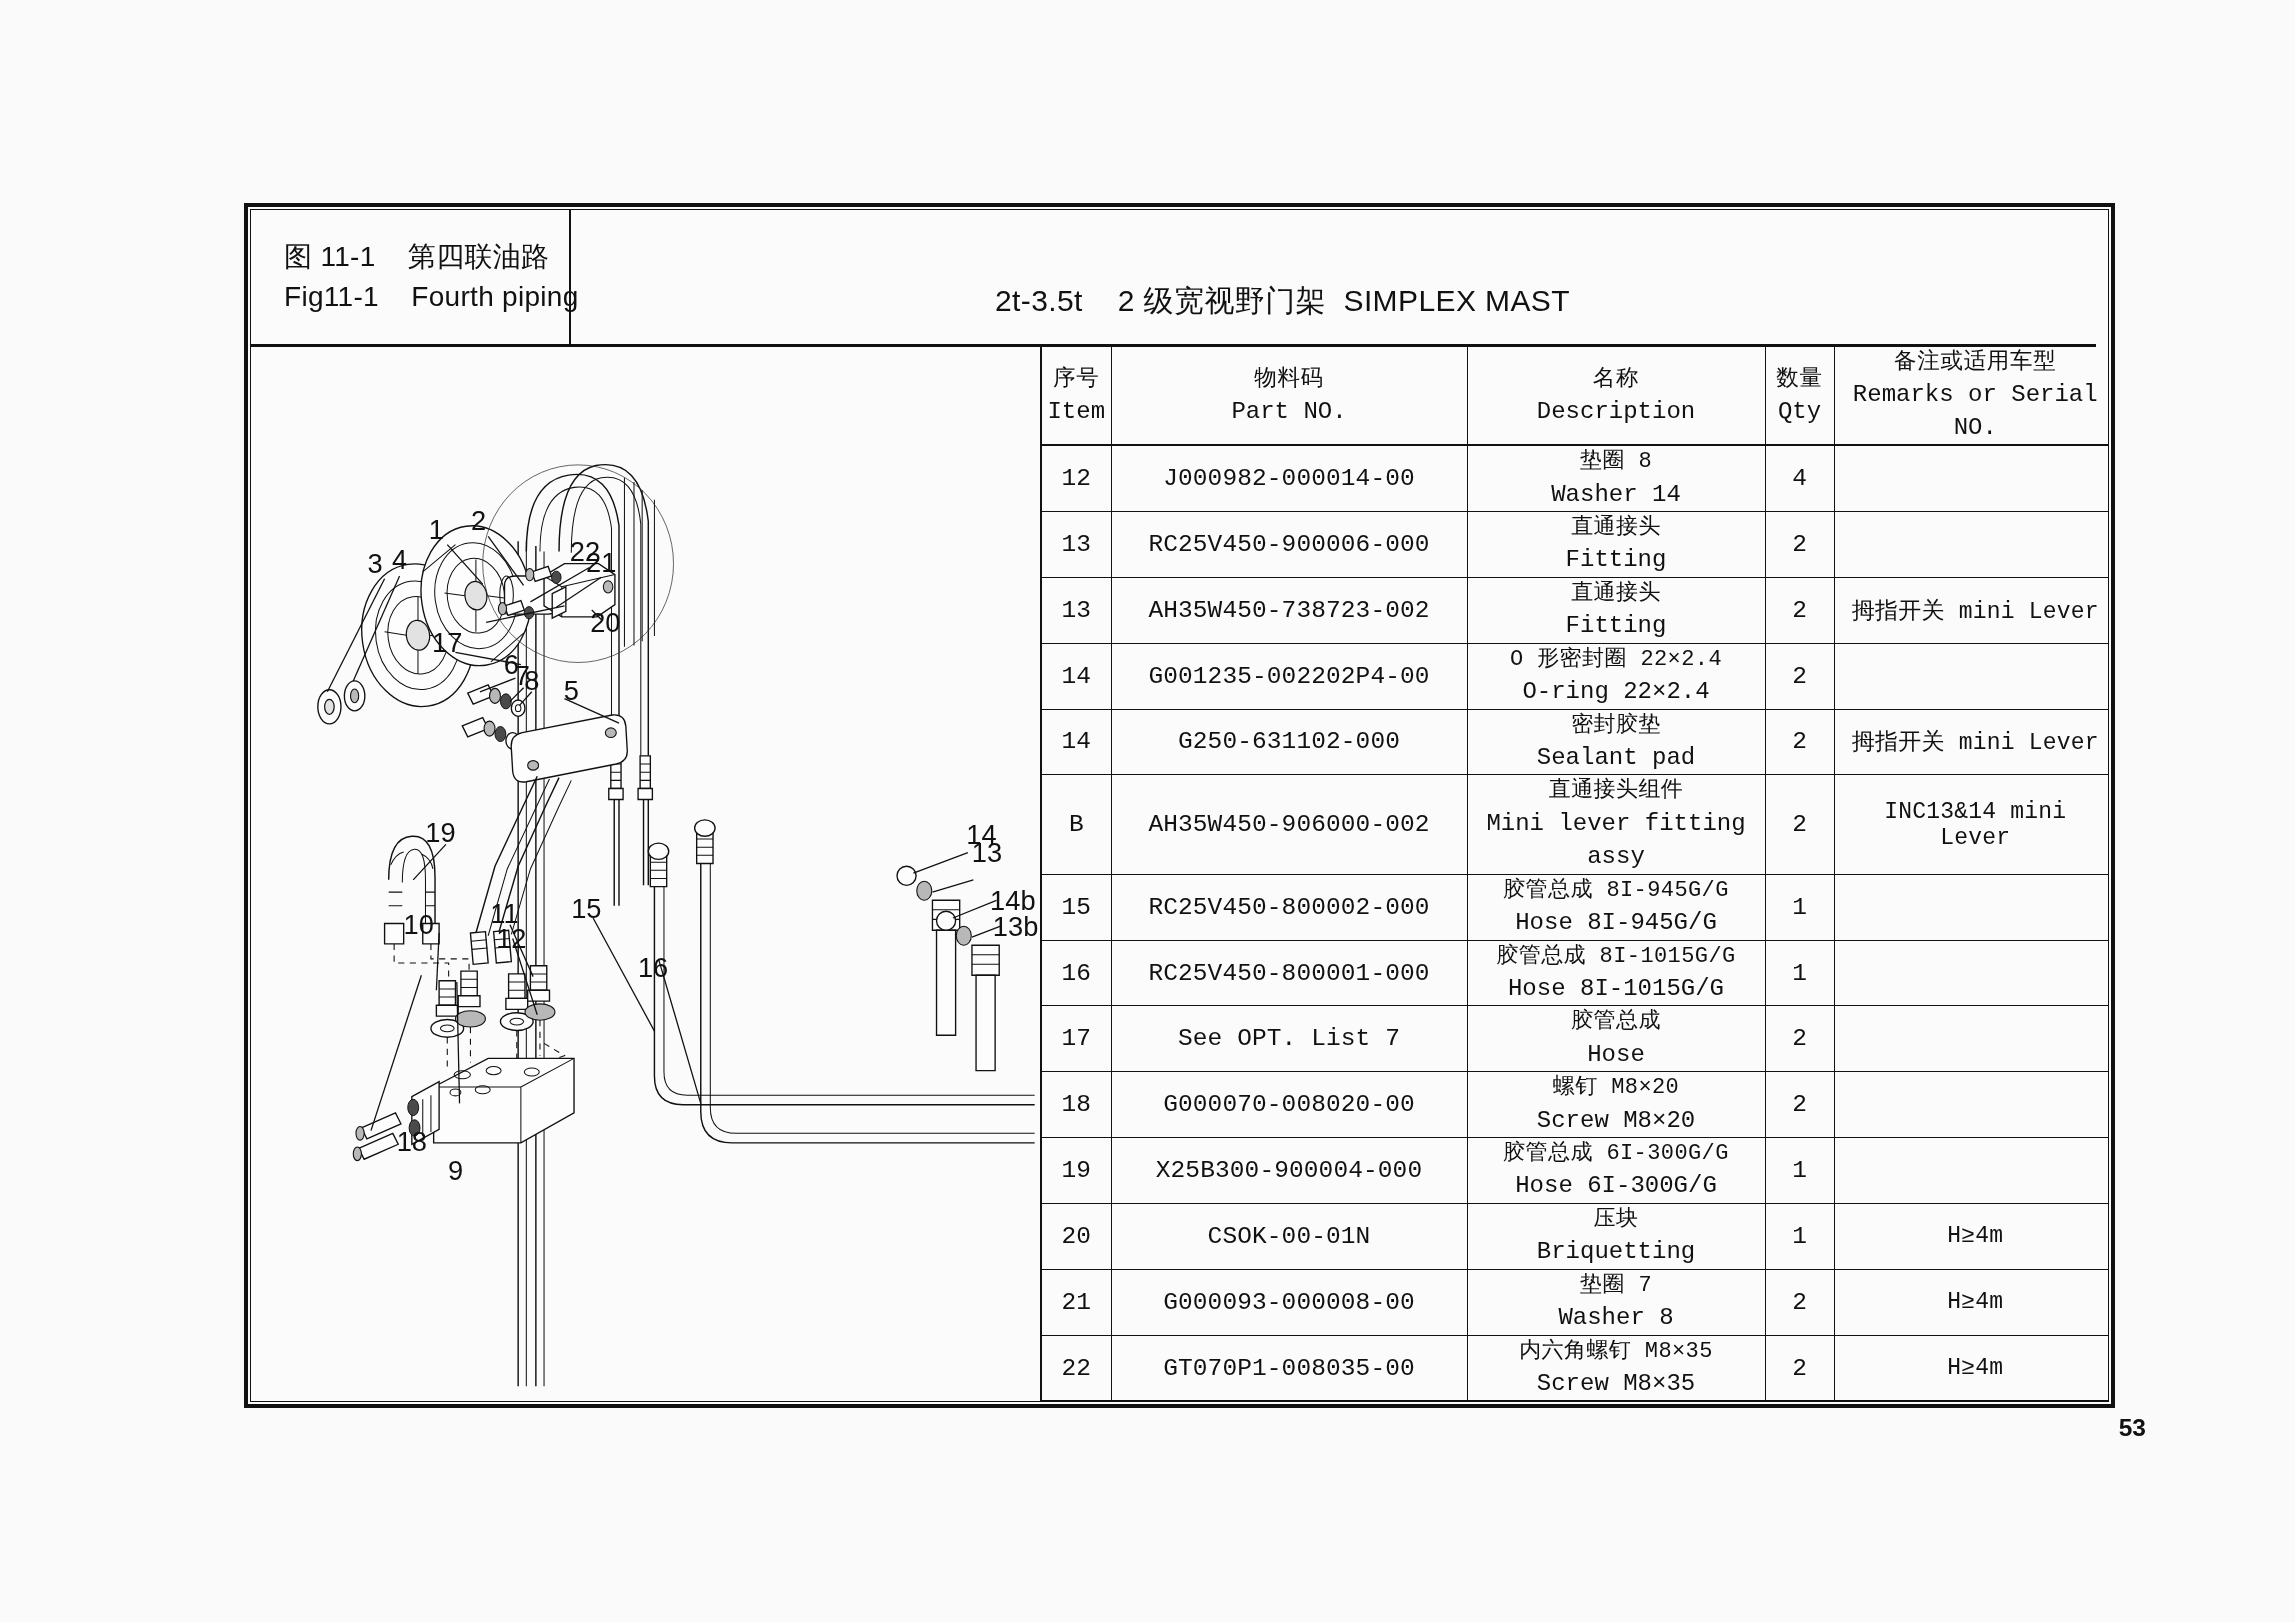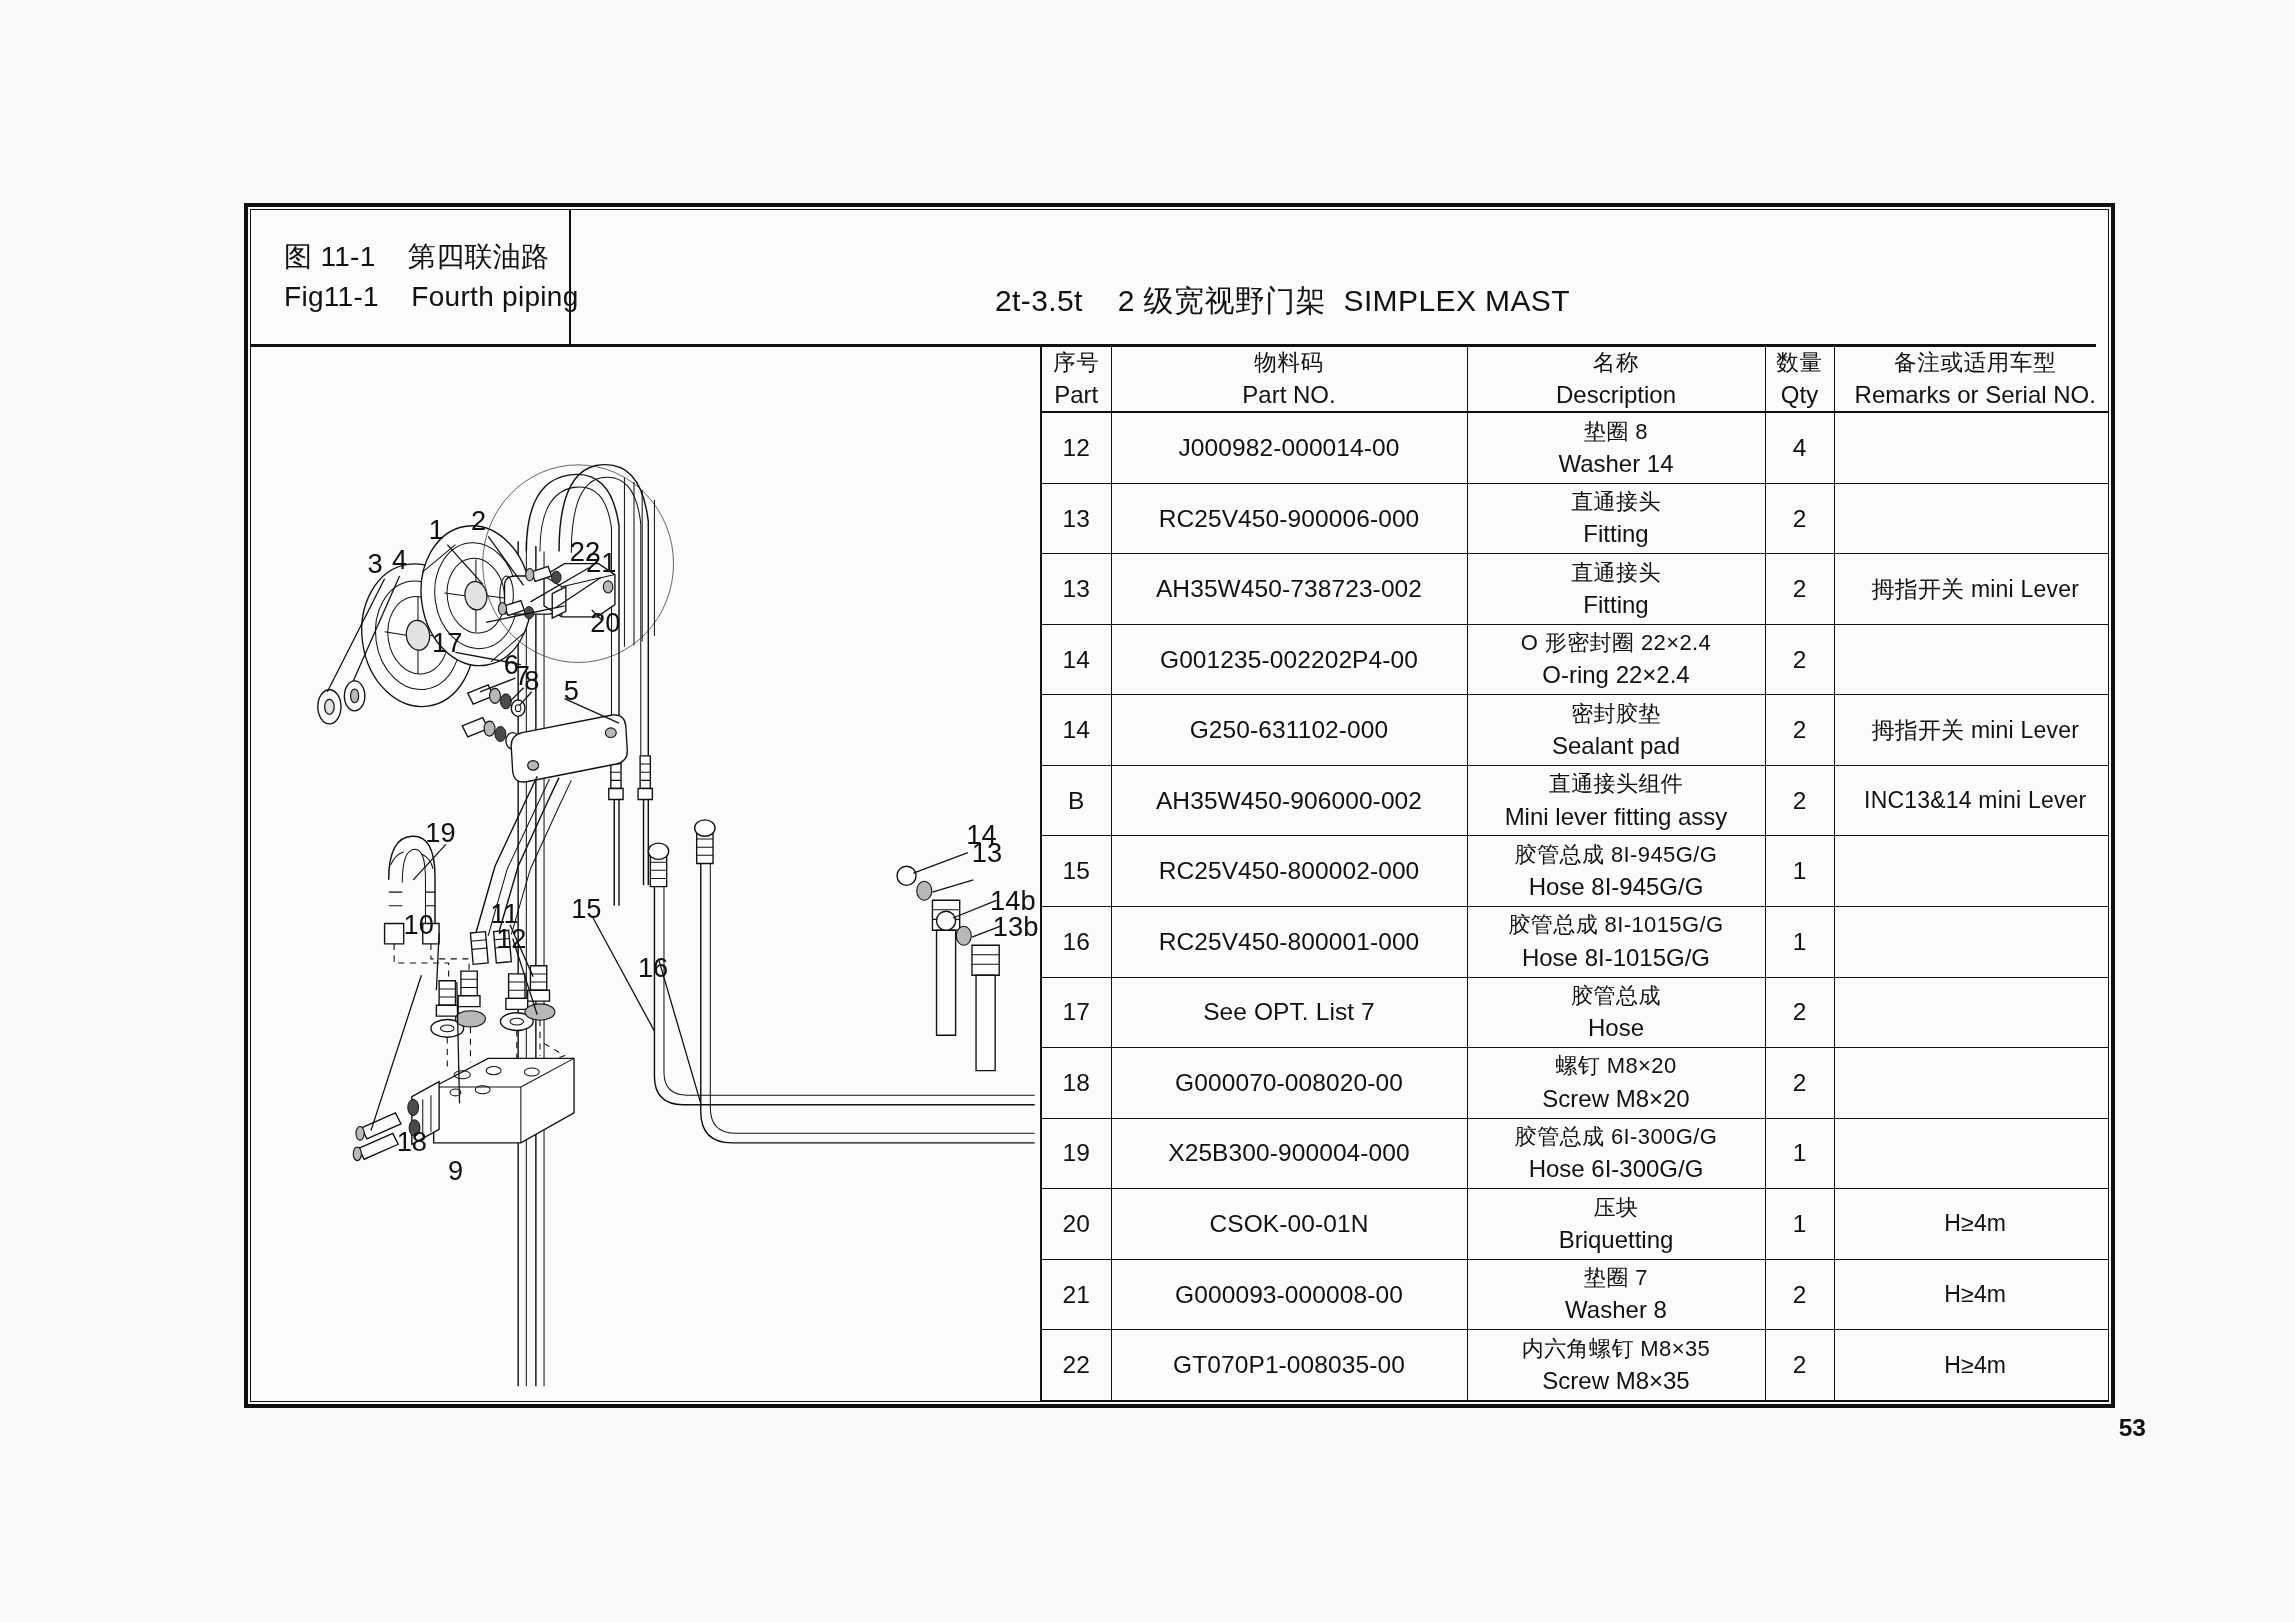--- a/index.html
+++ b/index.html
@@ -93,6 +93,7 @@
   #table-pane {
     flex: 1;
     position: relative;
+    font-family: Liberation Mono, monospace;
   }
 
   

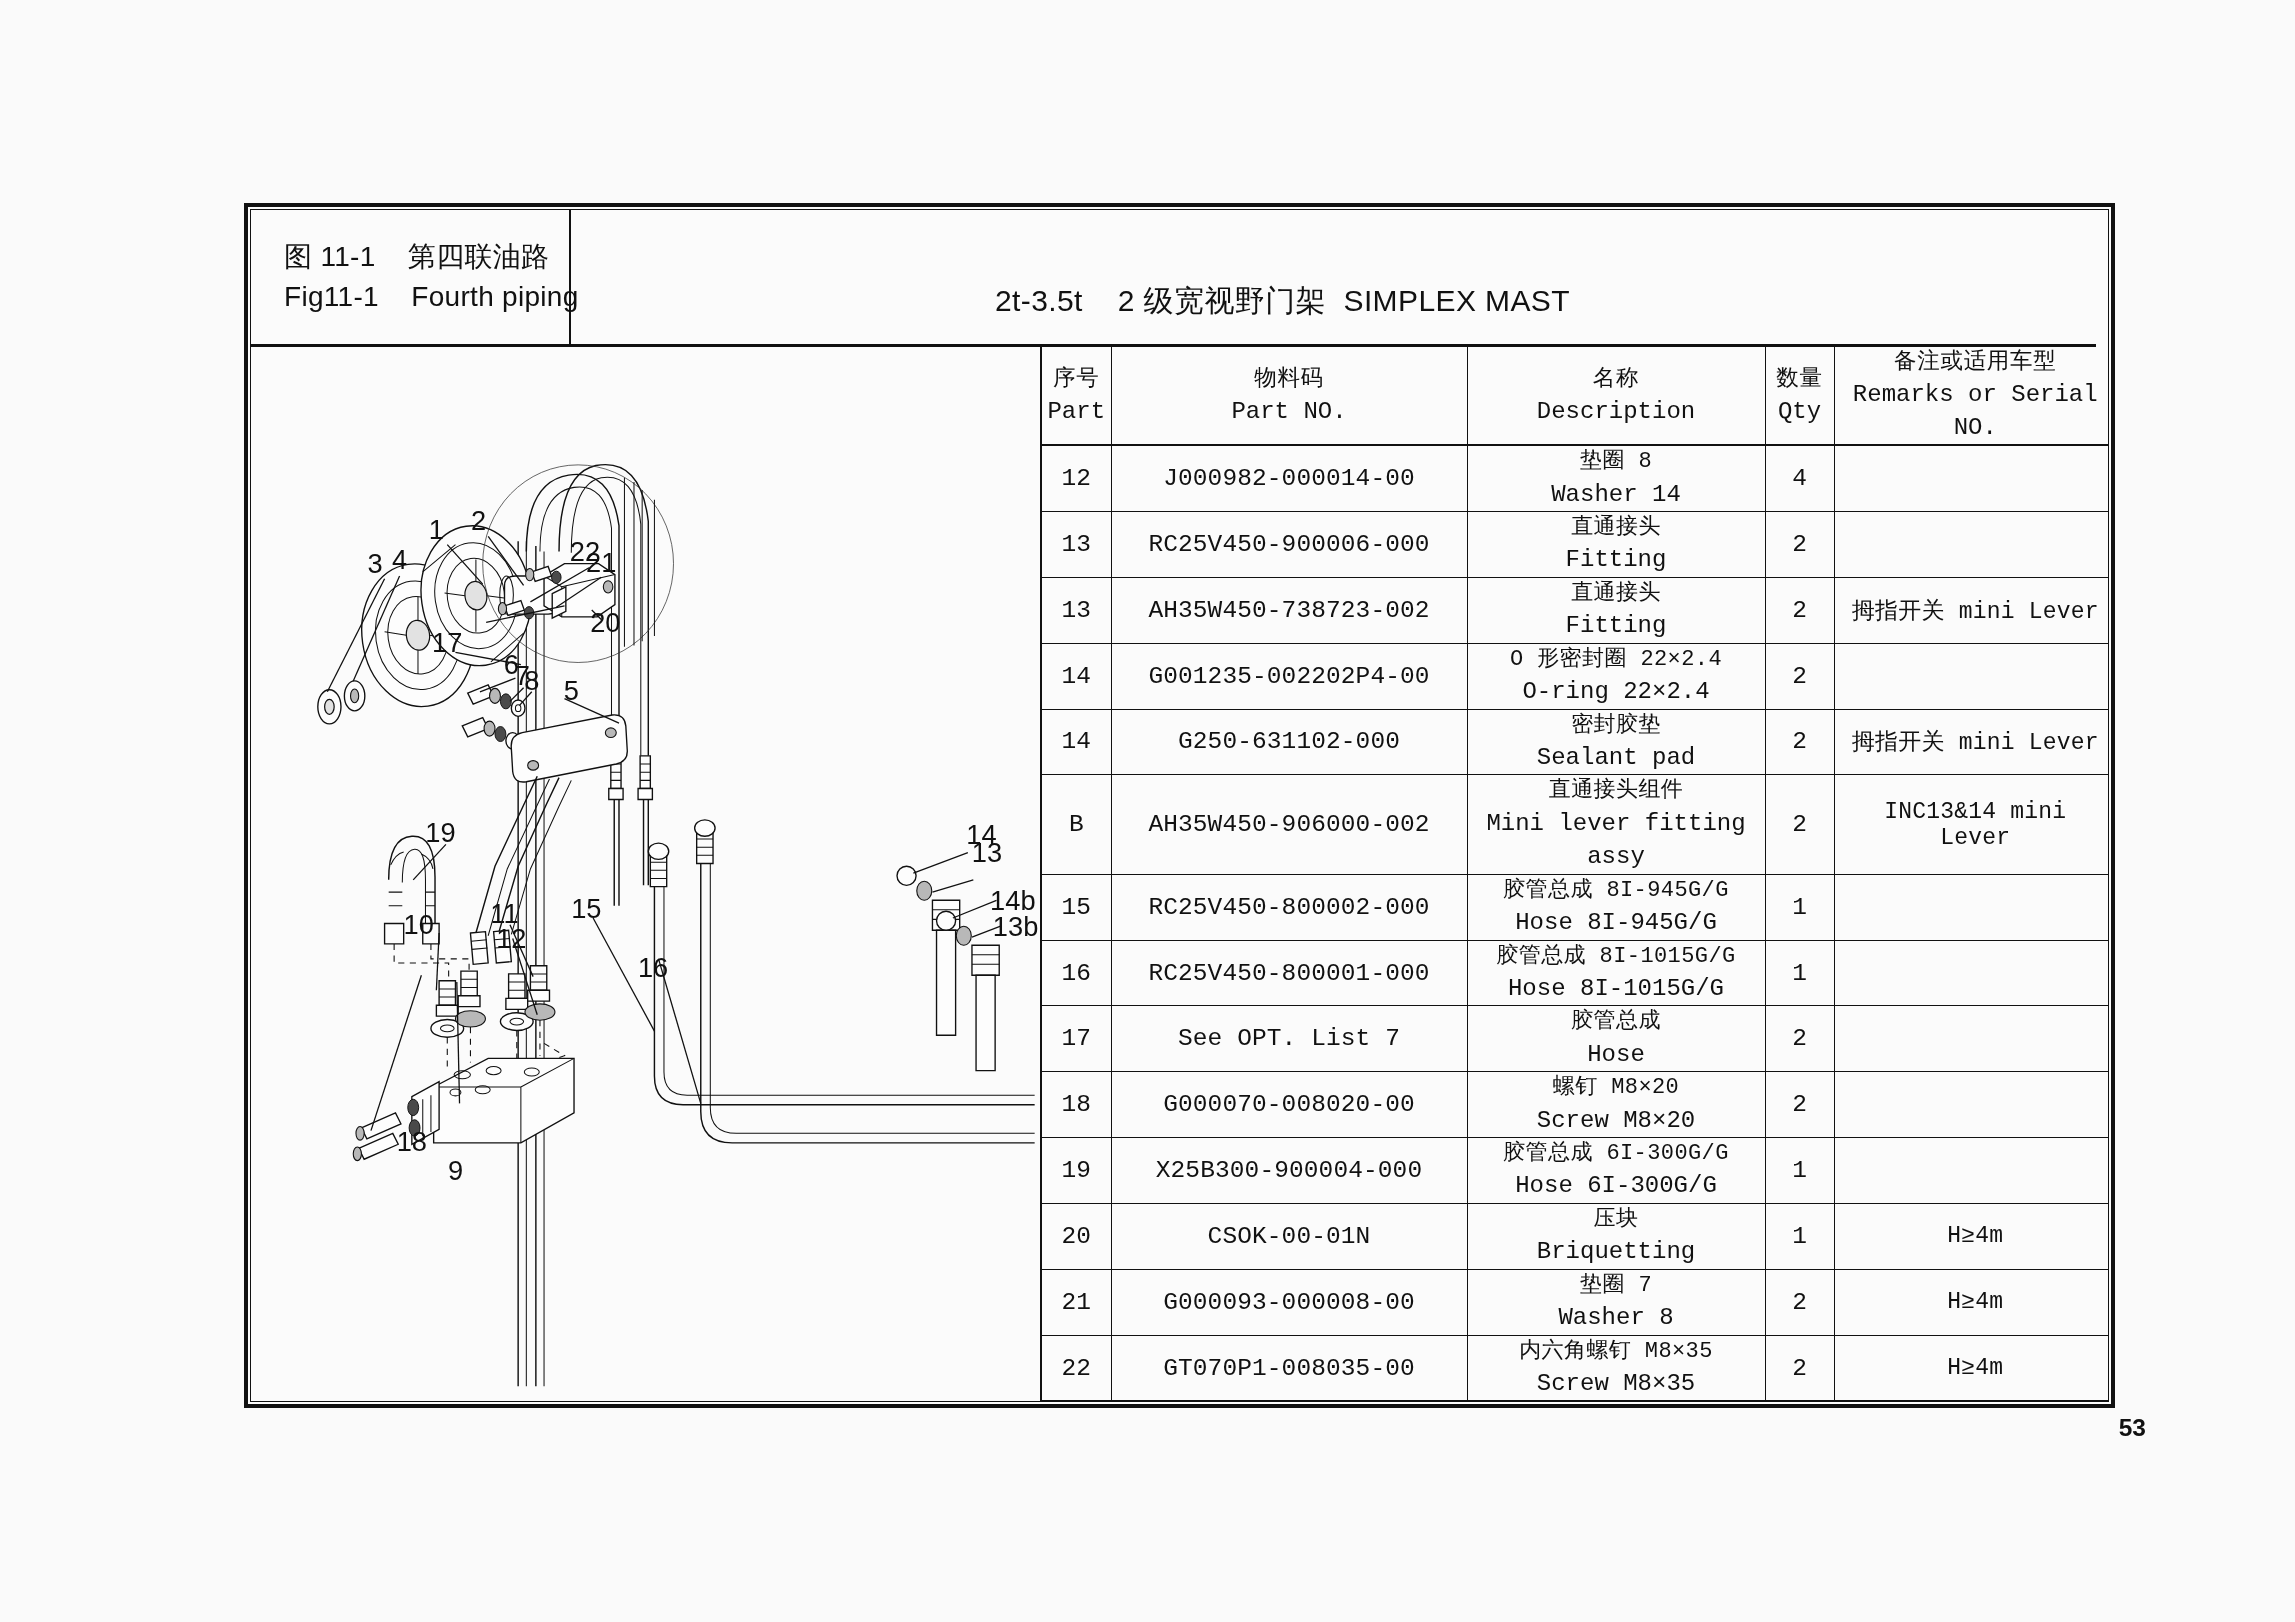--- a/index.html
+++ b/index.html
@@ -451,7 +451,7 @@
               <th>
                 <div class="th2">
                   <span class="th-cn">序号</span>
-                  <span class="th-en">Part</span>
+                  <span class="th-en">Item</span>
                 </div>
               </th>
               <th>

